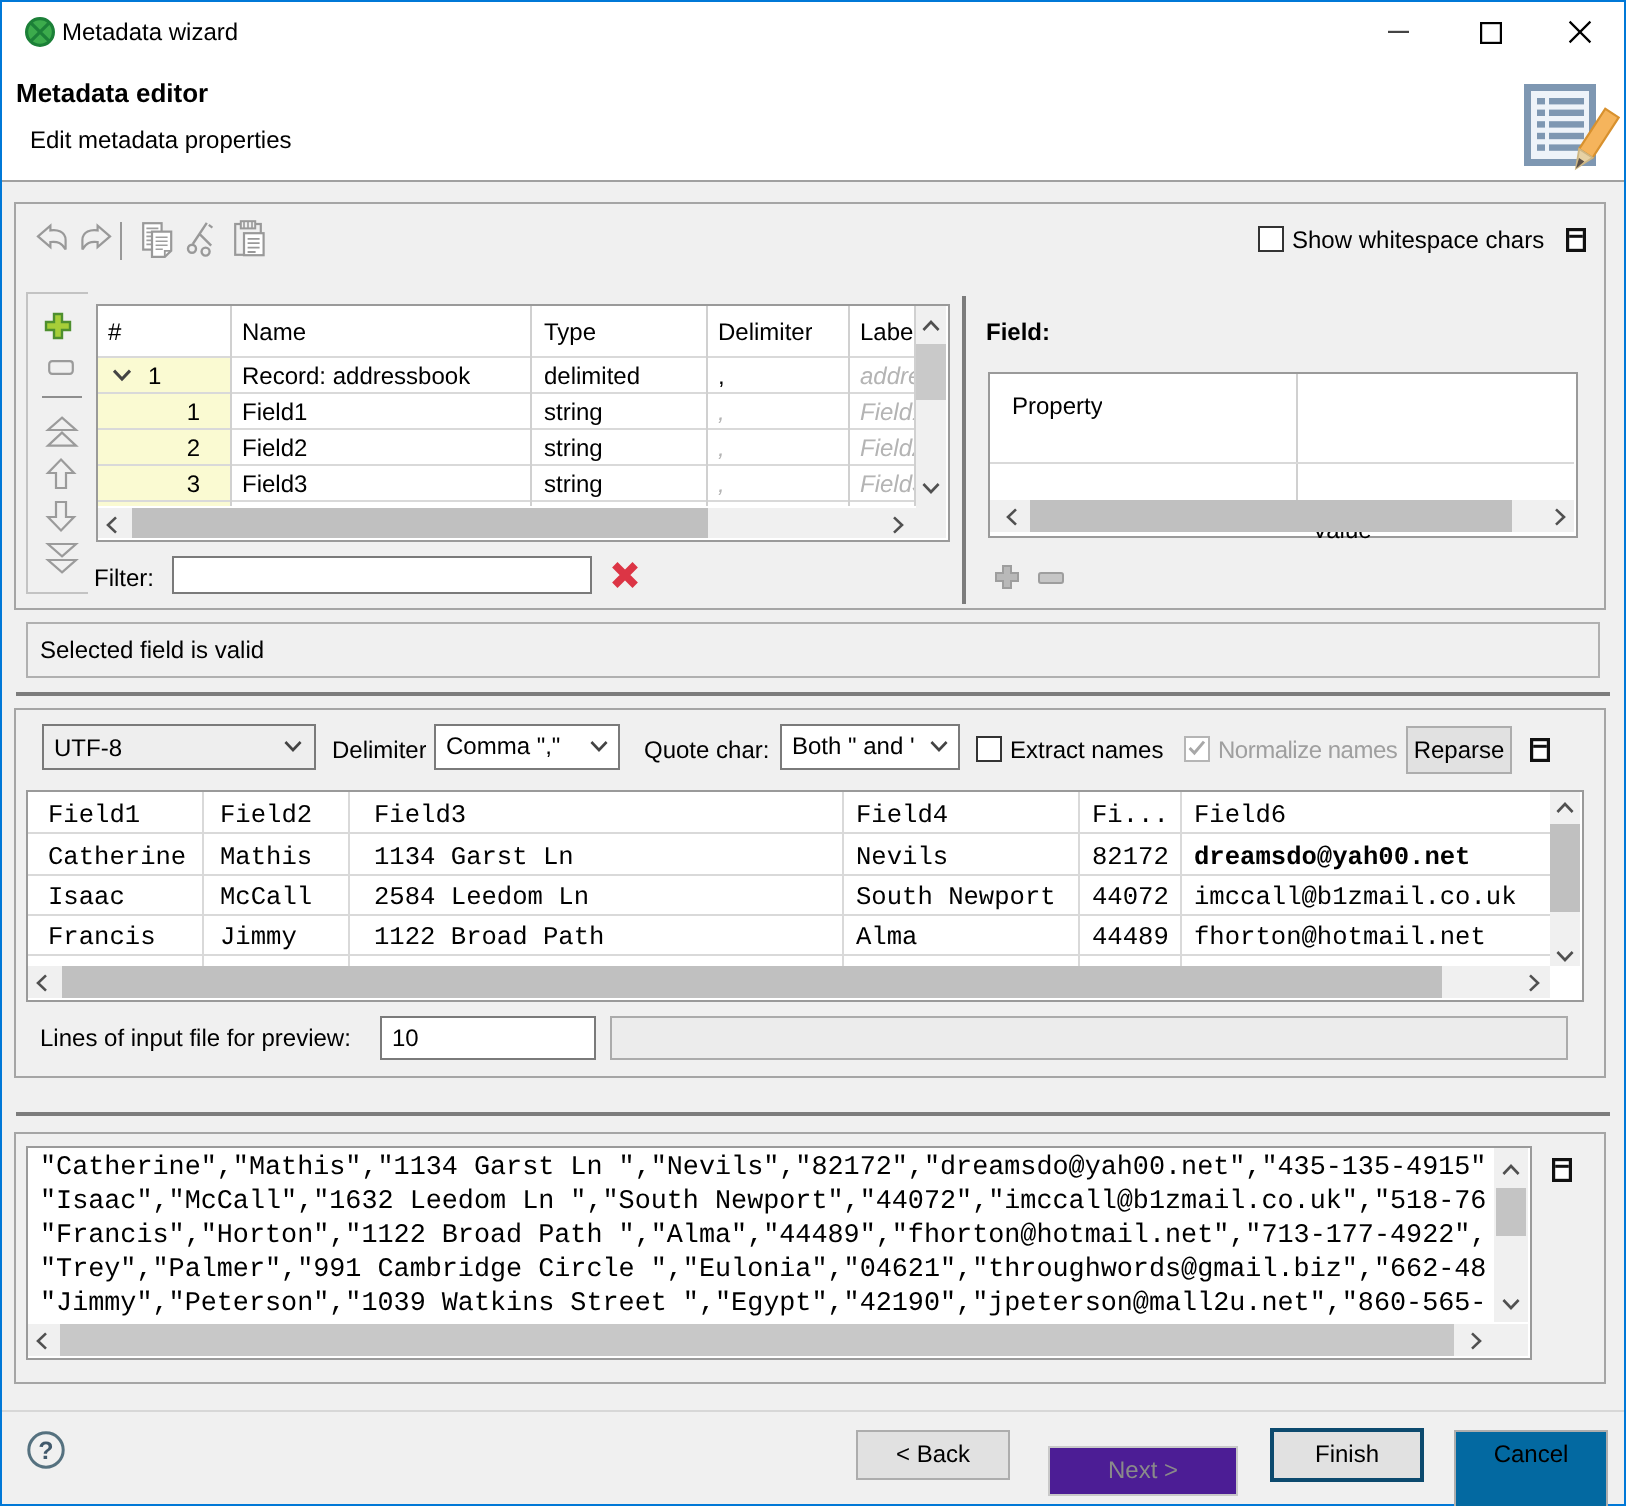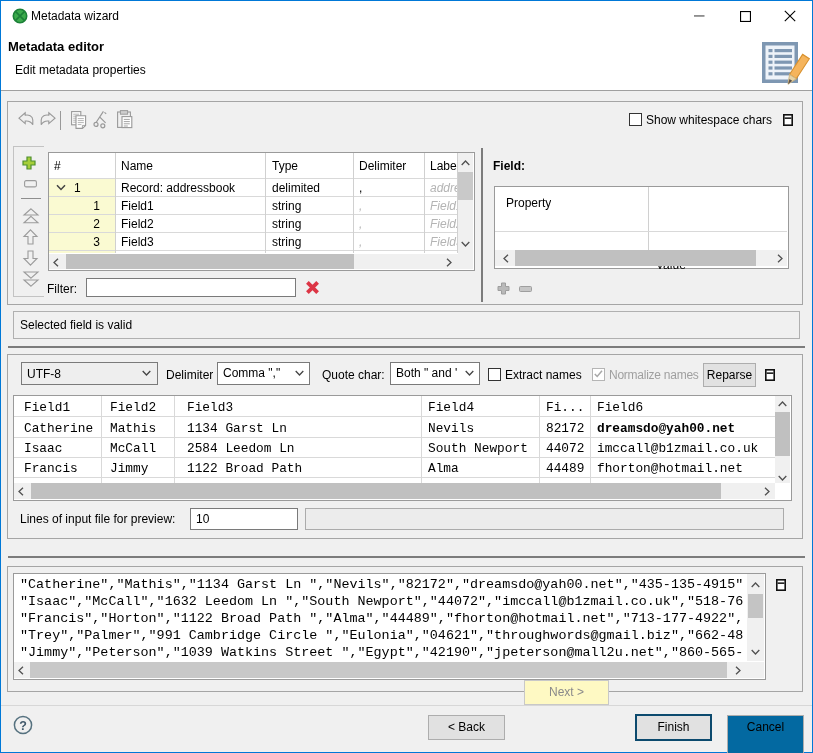--- a/index.html
+++ b/index.html
@@ -344,7 +344,7 @@
   <text x="10" y="14.5" font-size="12.5" font-weight="bold" fill="#41596b" text-anchor="middle" font-family="Liberation Sans">?</text>
 </svg>
 <div class="abs" style="left:428px;top:715px;width:77px;height:25px;border:1px solid #adadad;background:#e1e1e1;box-sizing:border-box;text-align:center;line-height:22px;">&lt; Back</div>
-<div class="abs" style="left:524px;top:680px;width:85px;height:25px;border:1px solid #c8c8c8;background:#fef9c3;box-sizing:border-box;text-align:center;line-height:22px;color:#8a8a8a;">Next &gt;</div>
+<div class="abs" style="left:524px;top:723px;width:95px;height:25px;border:1px solid #c8c8c8;background:#4c1d95;box-sizing:border-box;text-align:center;line-height:22px;color:#8a8a8a;">Next &gt;</div>
 <div class="abs" style="left:635px;top:714px;width:77px;height:27px;border:2px solid #0c4a6e;background:#e1e1e1;box-sizing:border-box;text-align:center;line-height:22px;">Finish</div>
 <div class="abs" style="left:727px;top:715px;width:77px;height:42px;border:1px solid #adadad;background:#0369a1;box-sizing:border-box;text-align:center;line-height:22px;">Cancel</div>
 

